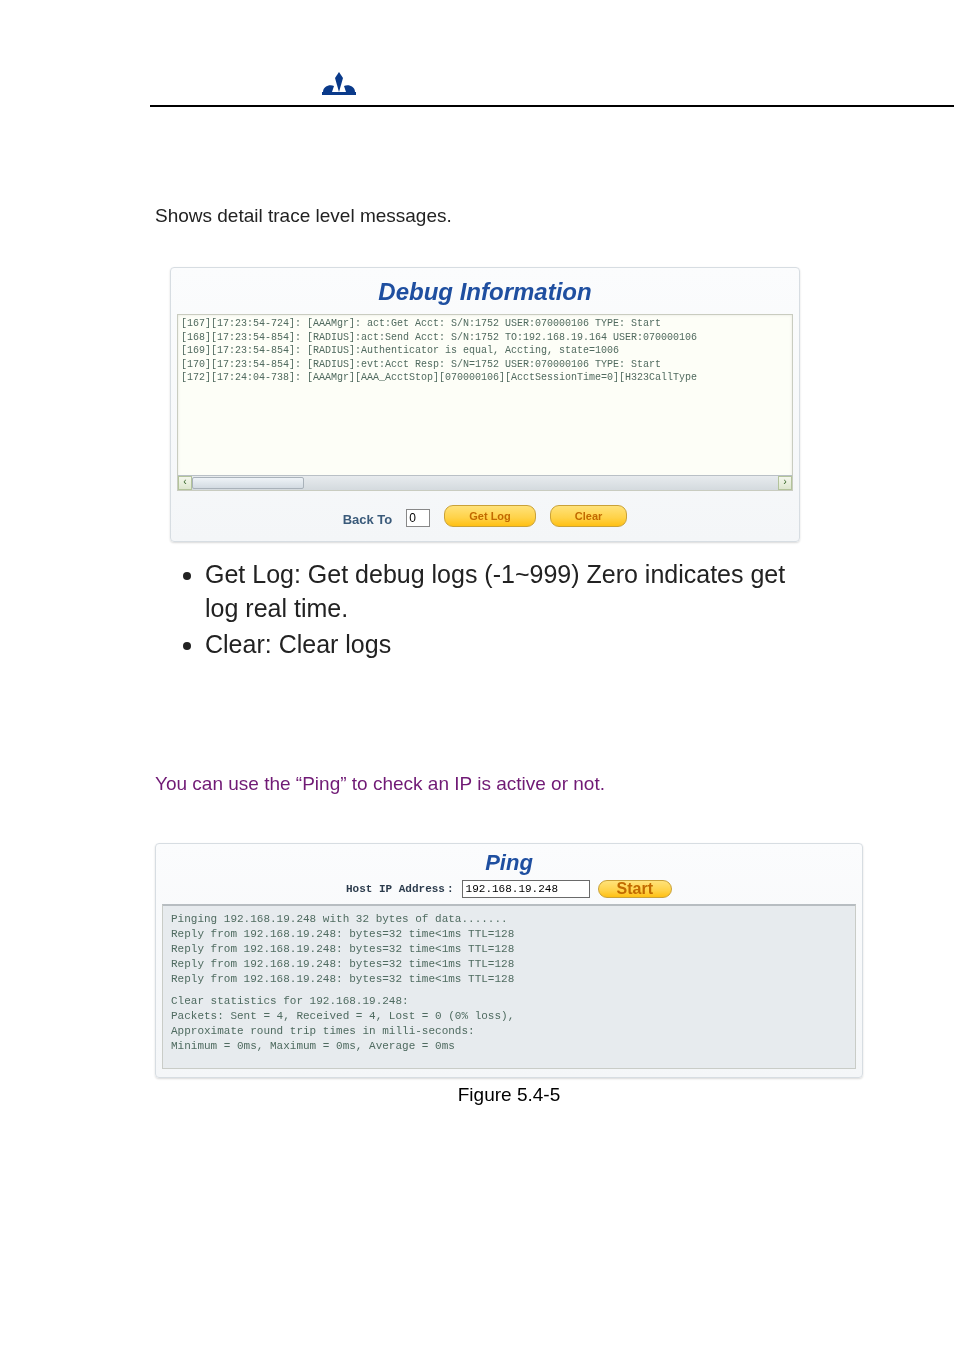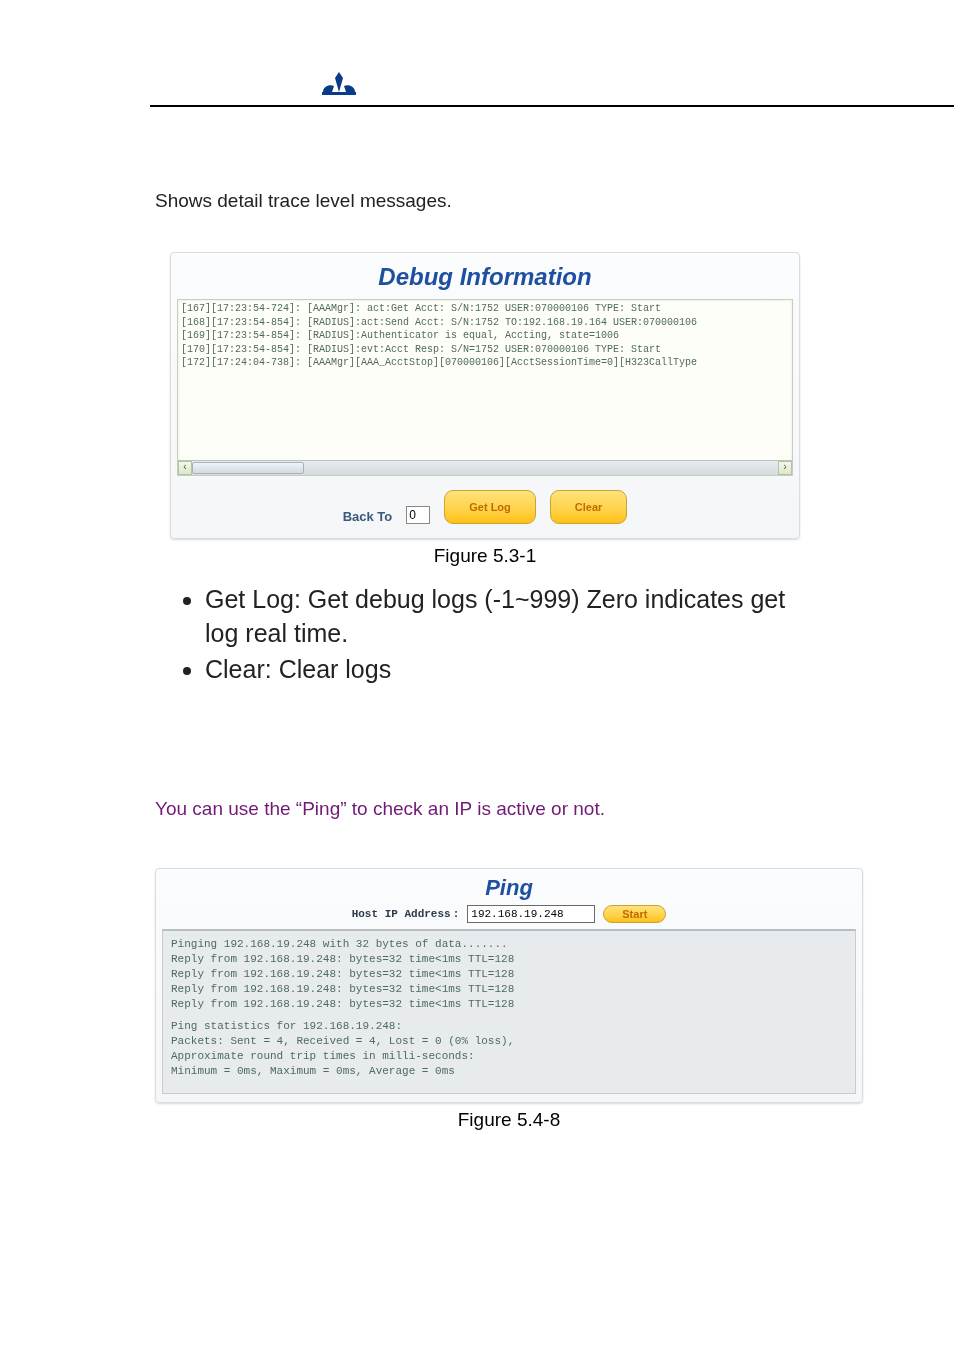--- a/index.html
+++ b/index.html
@@ -35,7 +35,7 @@
 
   .content {
     position: absolute;
-    top: 190px;
+    top: 205px;
     left: 155px;
     width: 660px;
   }

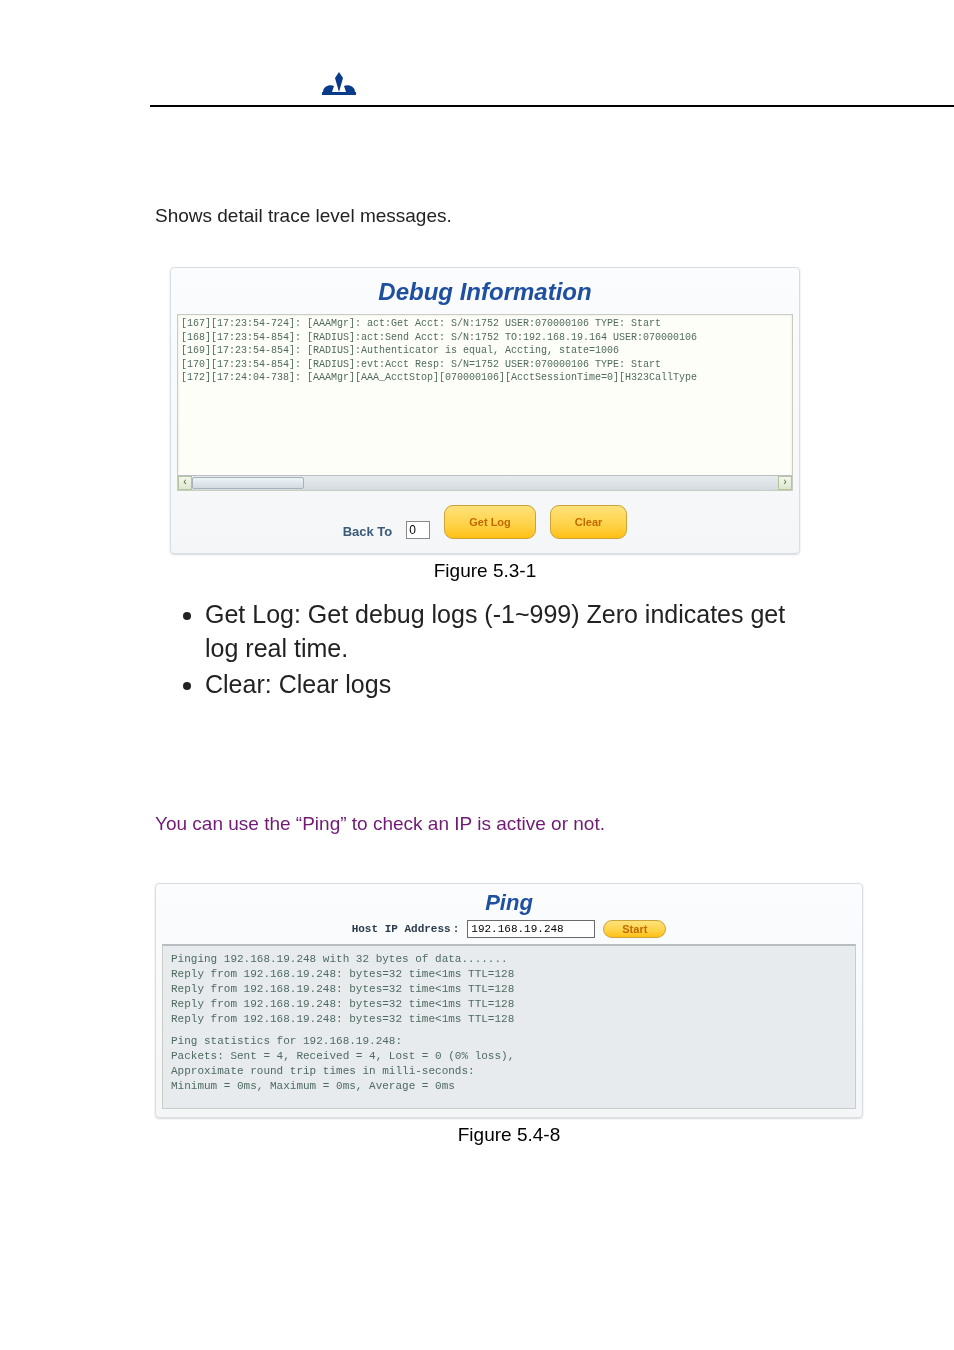--- a/index.html
+++ b/index.html
@@ -170,7 +170,7 @@
     border: 1px solid #caa238;
     border-radius: 9px;
     padding: 2px 24px;
-    height: 34px;
+    height: 22px;
     line-height: 14px;
     cursor: pointer;
     display: inline-flex;

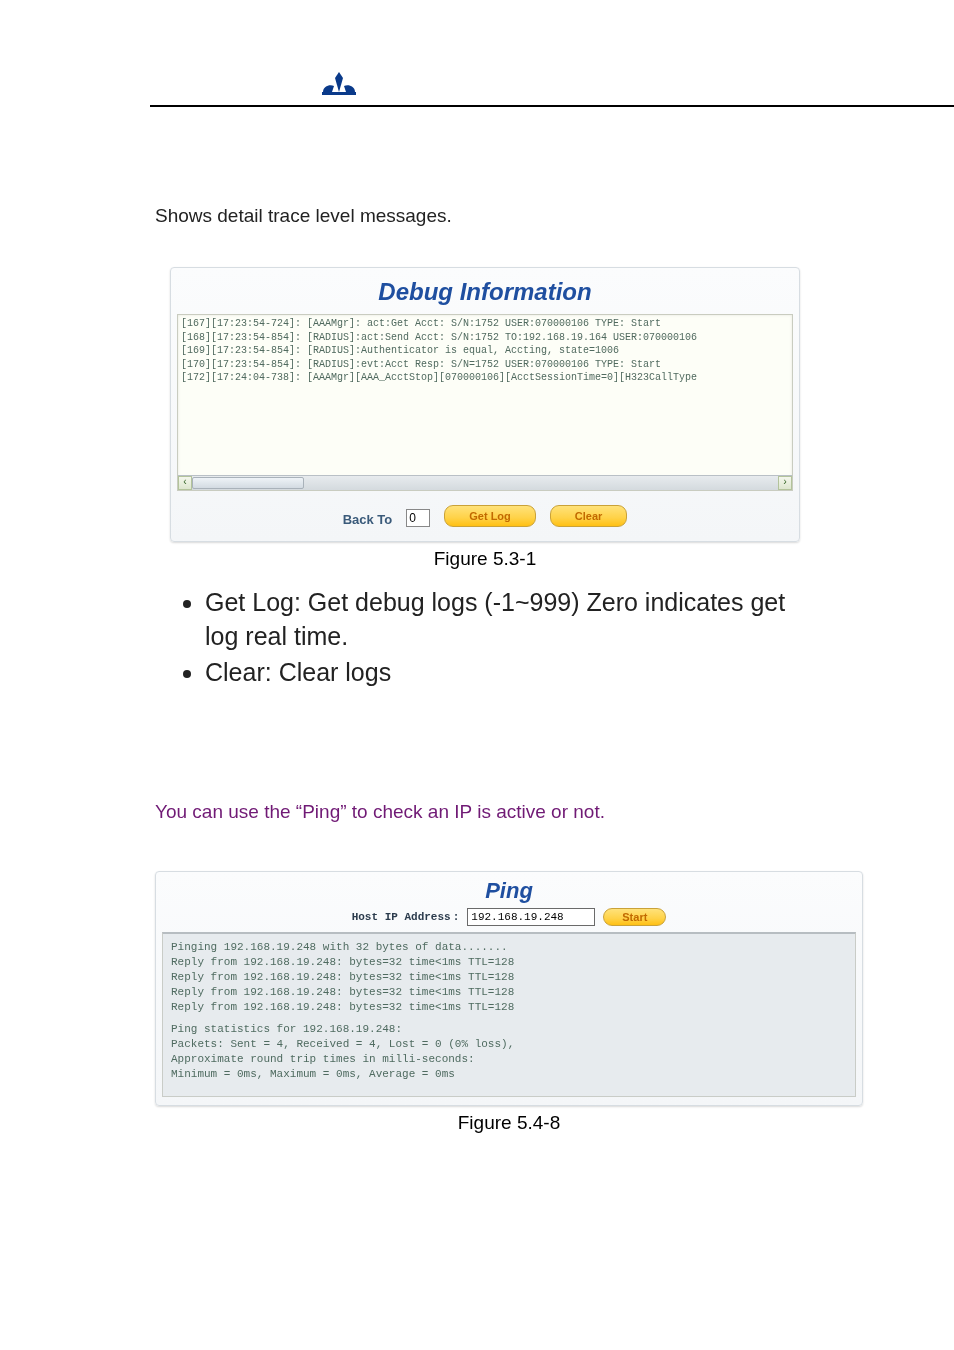--- a/index.html
+++ b/index.html
@@ -300,7 +300,6 @@
           <button class="pill-btn">Clear</button>
         </div>
       </div>
-      <div class="fig-caption">Figure 5.3-1</div>
     </div>
 
     <div class="bullets">

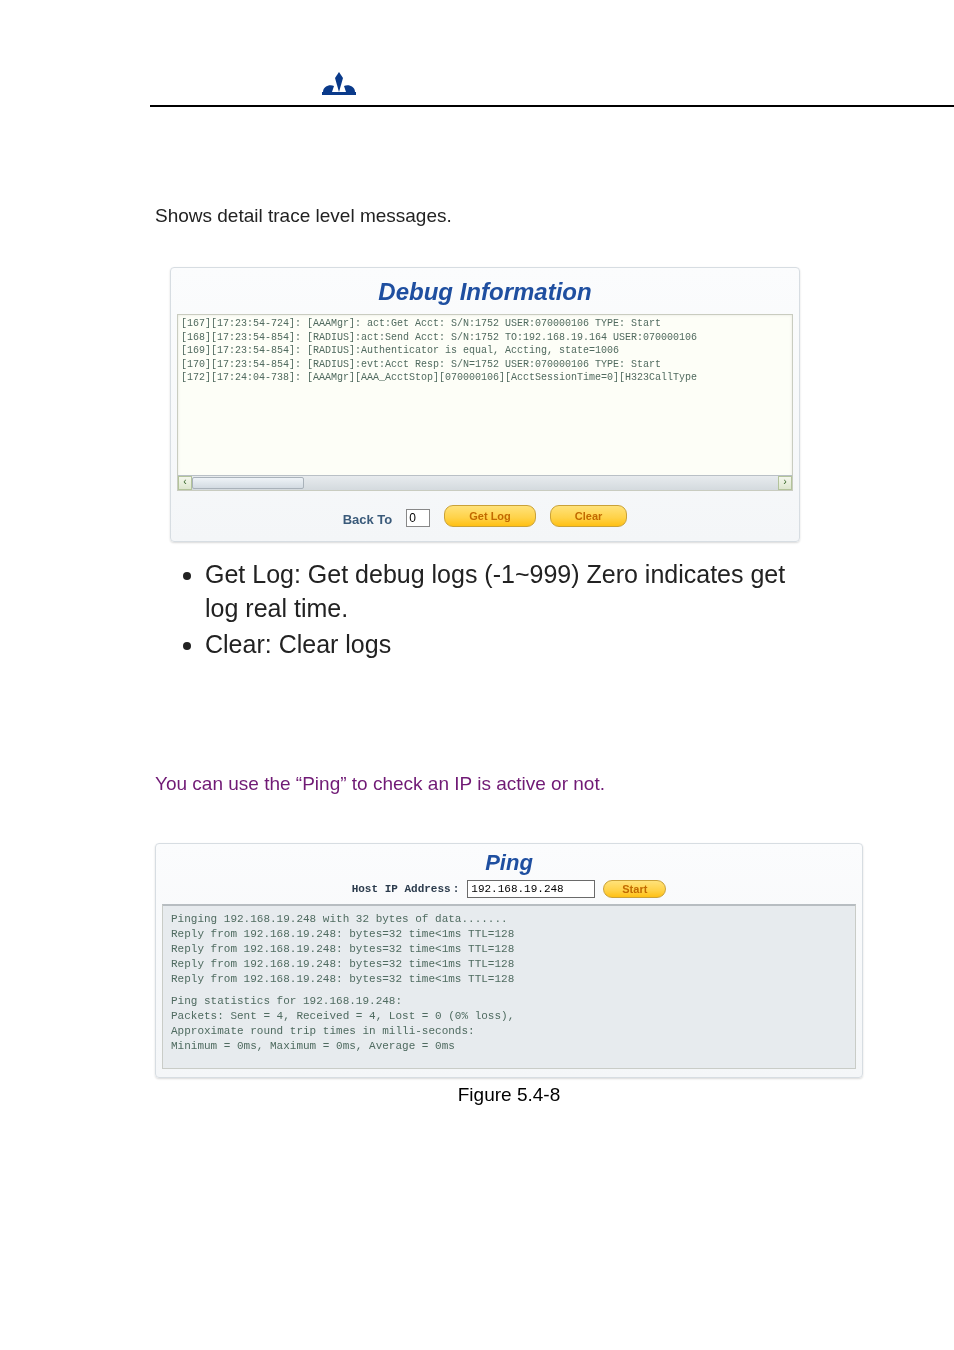--- a/index.html
+++ b/index.html
@@ -225,7 +225,7 @@
   .ping-start {
     font-family: Verdana, Arial, sans-serif;
     font-weight: bold;
-    font-size: 11px;
+    font-size: 16px;
     color: #c26a00;
     background: linear-gradient(#ffe27a, #ffd247 60%, #ffc014);
     border: 1px solid #caa238;

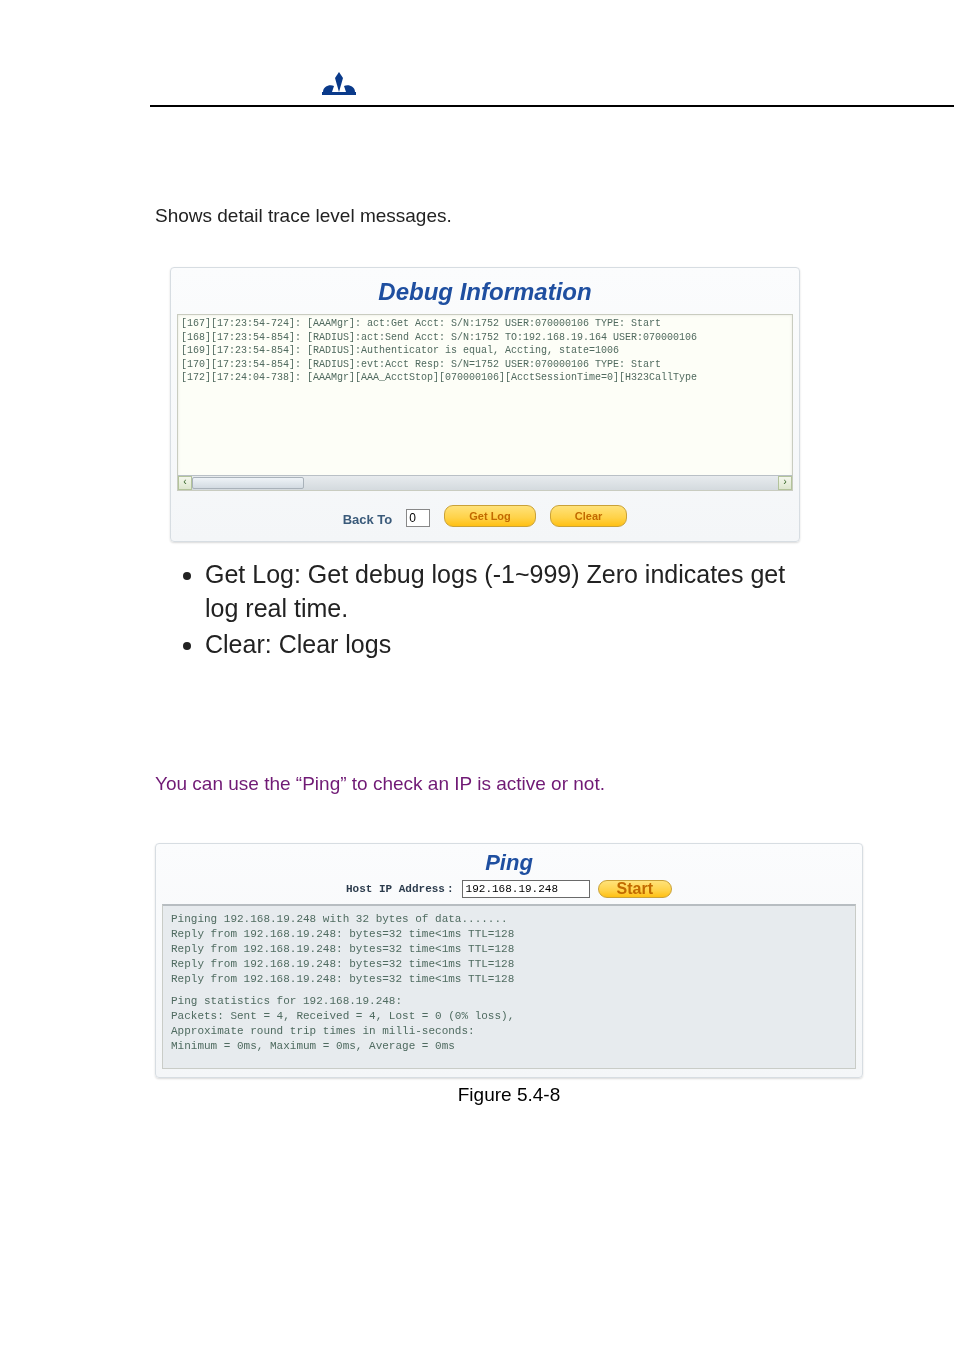--- a/index.html
+++ b/index.html
@@ -330,7 +330,7 @@
           <div class="line">Reply from 192.168.19.248: bytes=32 time&lt;1ms TTL=128</div>
           <div class="line">Reply from 192.168.19.248: bytes=32 time&lt;1ms TTL=128</div>
           <div class="gap8"></div>
-          <div class="line">Ping statistics for 192.168.19.248:</div>
+          <div class="line">Clear statistics for 192.168.19.248:</div>
           <div class="line">Packets: Sent = 4, Received = 4, Lost = 0 (0% loss),</div>
           <div class="line">Approximate round trip times in milli-seconds:</div>
           <div class="line">Minimum = 0ms, Maximum = 0ms, Average = 0ms</div>

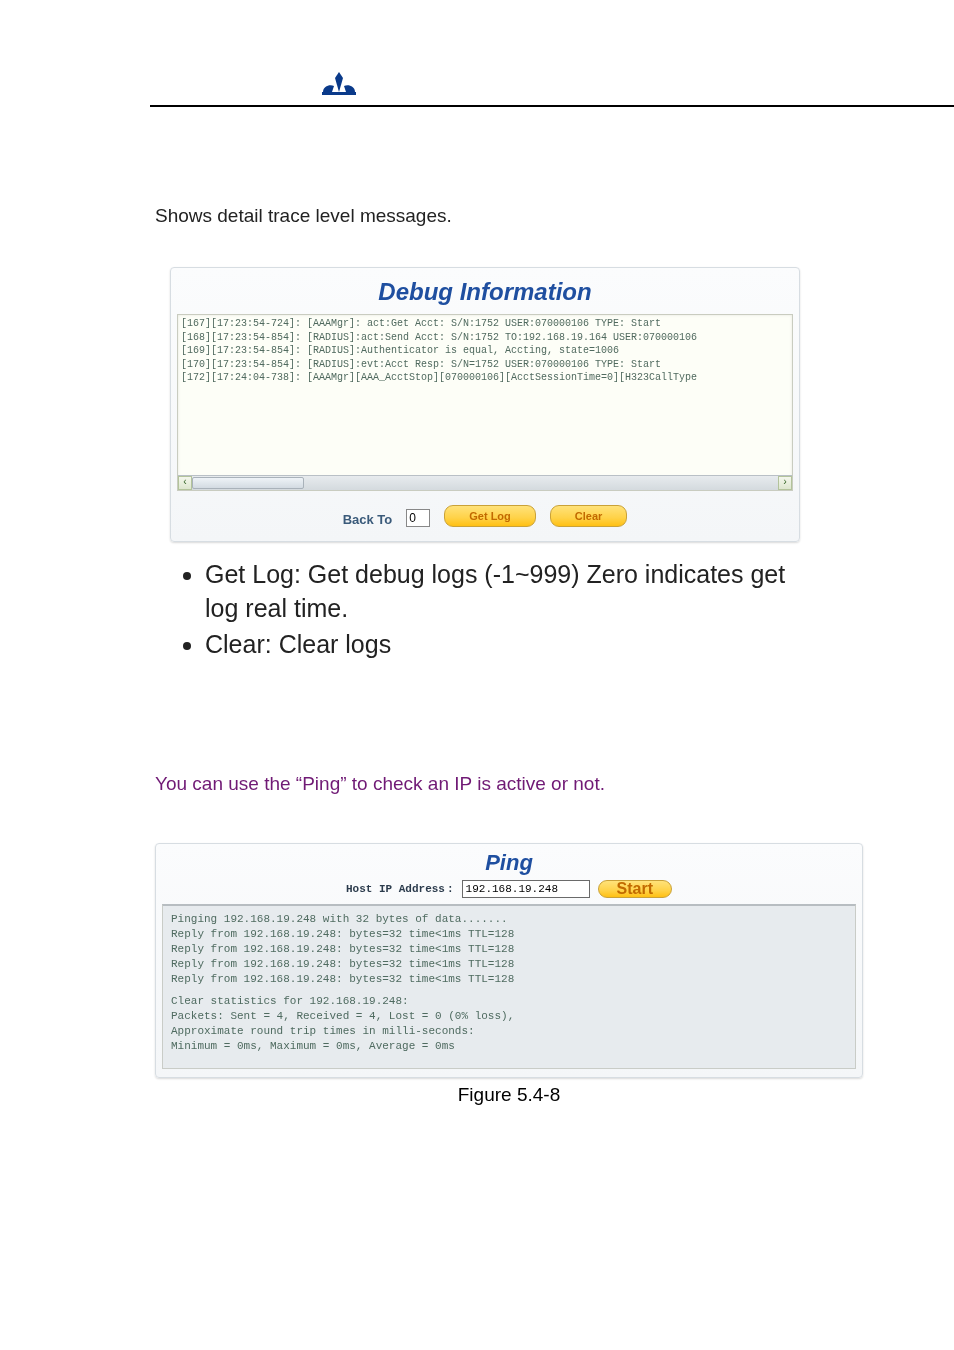--- a/index.html
+++ b/index.html
@@ -336,7 +336,7 @@
           <div class="line">Minimum = 0ms, Maximum = 0ms, Average = 0ms</div>
         </div>
       </div>
-      <div class="fig-caption">Figure 5.4-8</div>
+      <div class="fig-caption">Figure 5.4-5</div>
     </div>
 
   </div>

